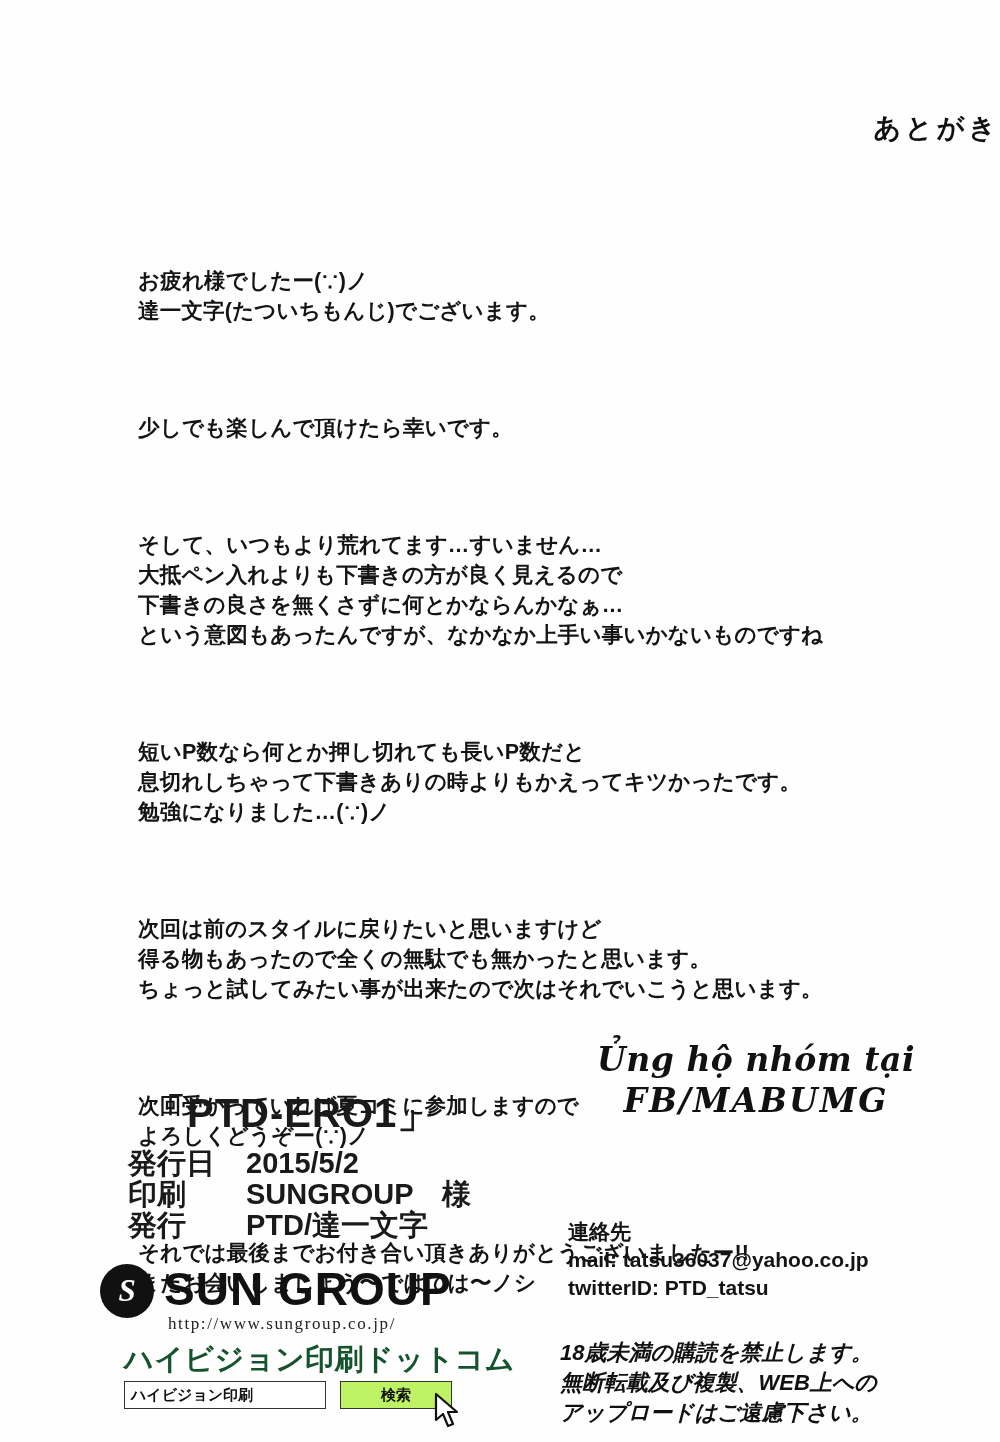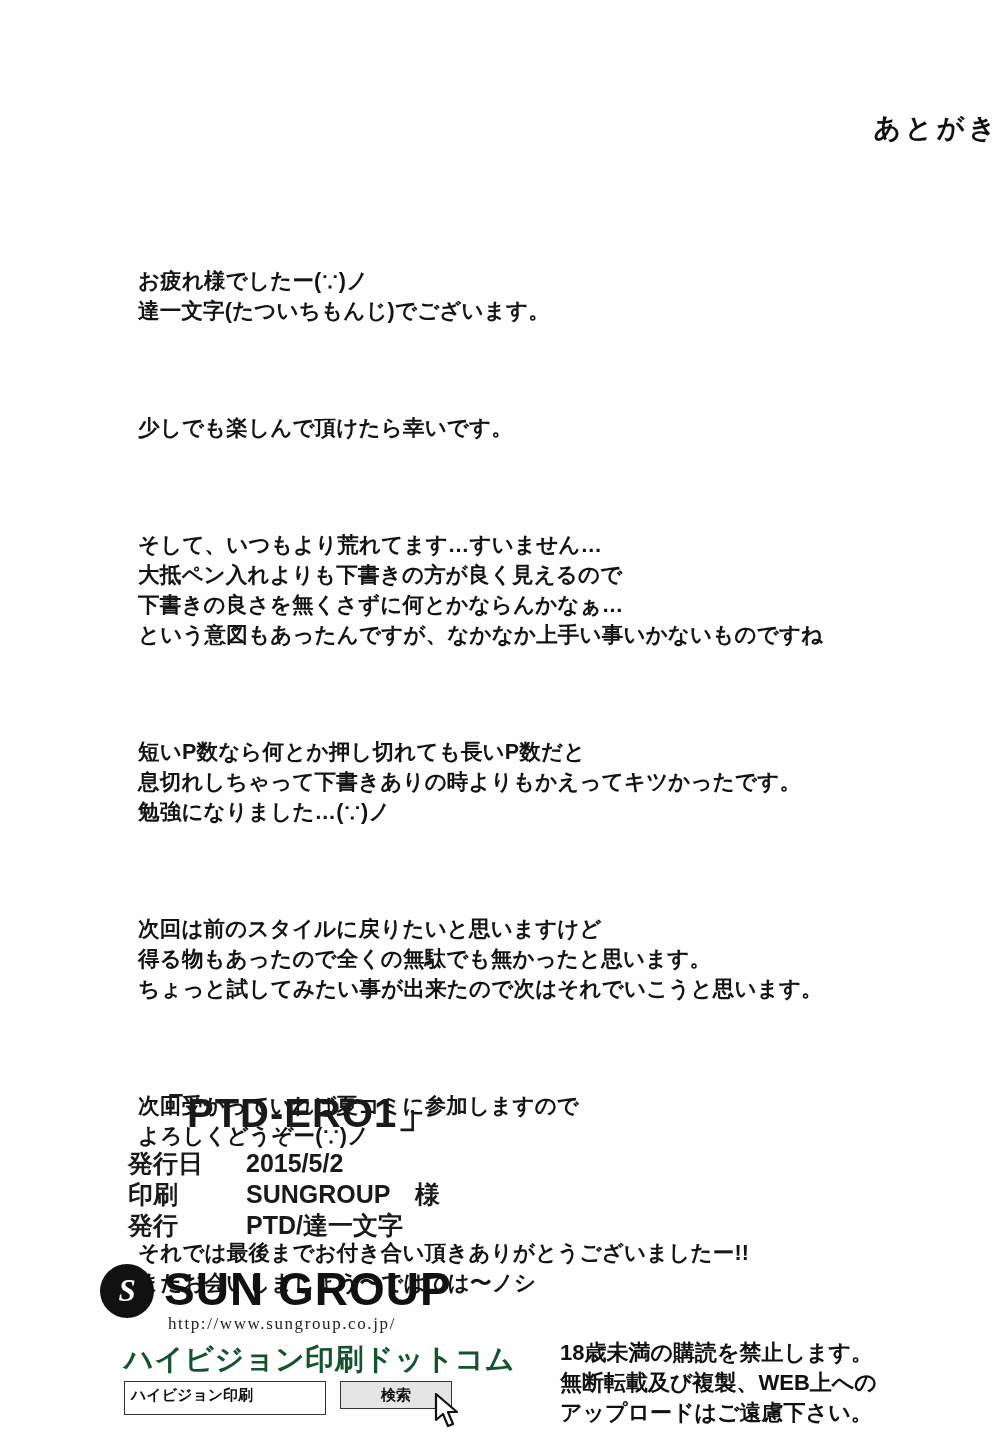--- a/index.html
+++ b/index.html
@@ -284,6 +284,10 @@
     </div>
   </div>
 
+  <div class="support-text">
+    <div class="support-line1">Ủng hộ nhóm tại</div>
+    <div class="support-line2">FB/MABUMG</div>
+  </div>
 
 
   <div class="notice" style="white-space:pre-wrap;">18歳未満の購読を禁止します。

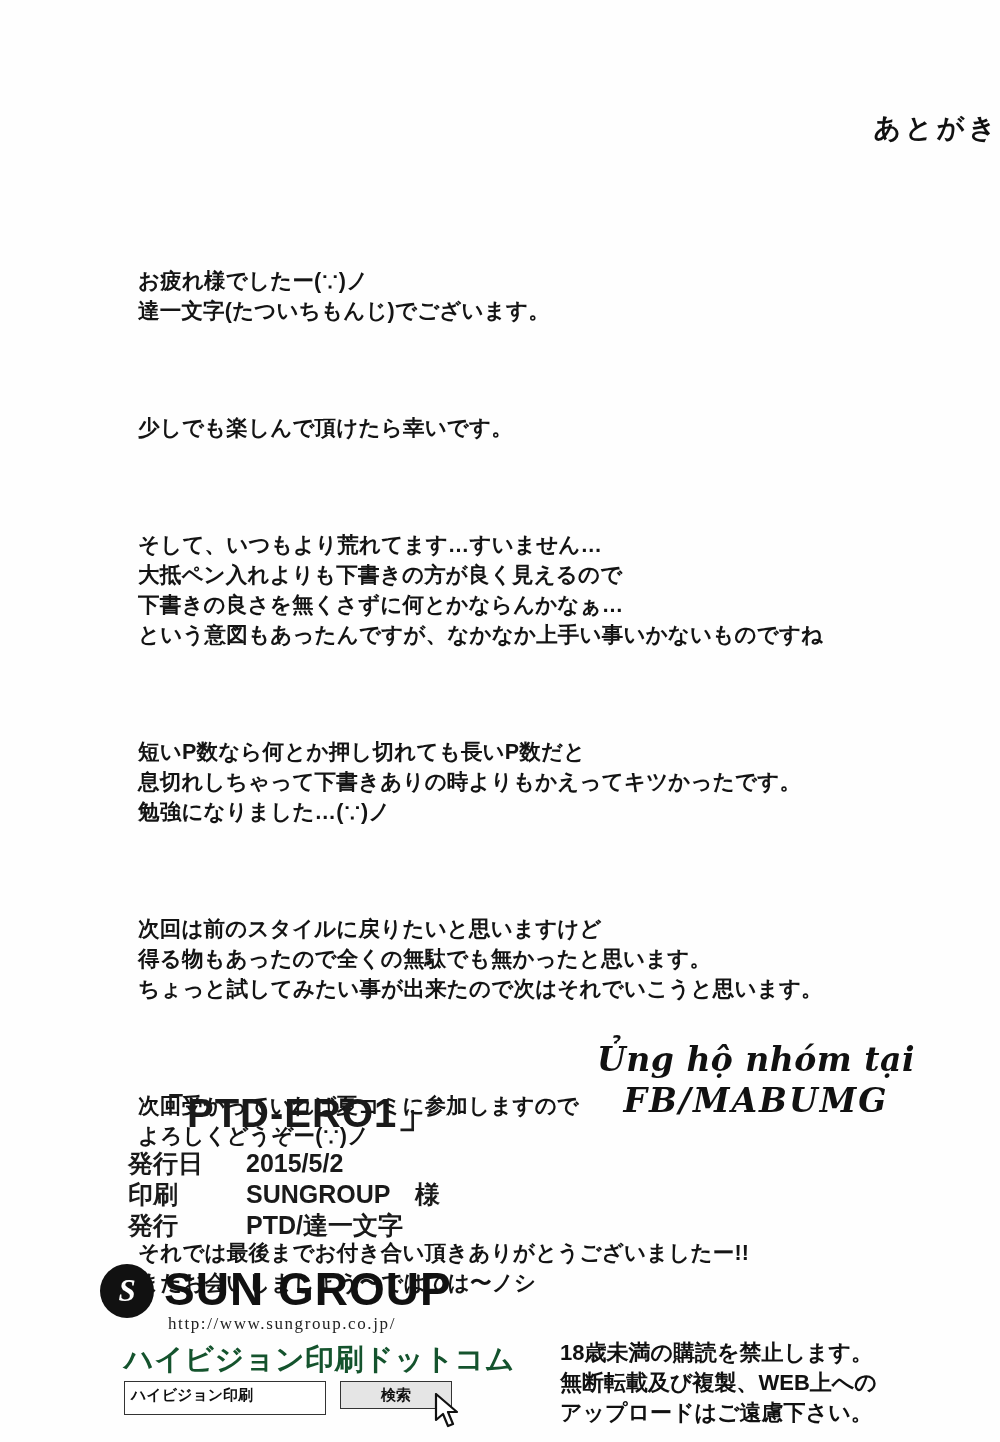--- a/index.html
+++ b/index.html
@@ -62,7 +62,7 @@
     position: absolute;
     left: 128px;
     top: 1148px;
-    font-size: 25px;
+    font-size: 29px;
     line-height: 31px;
     font-weight: 600;
   }

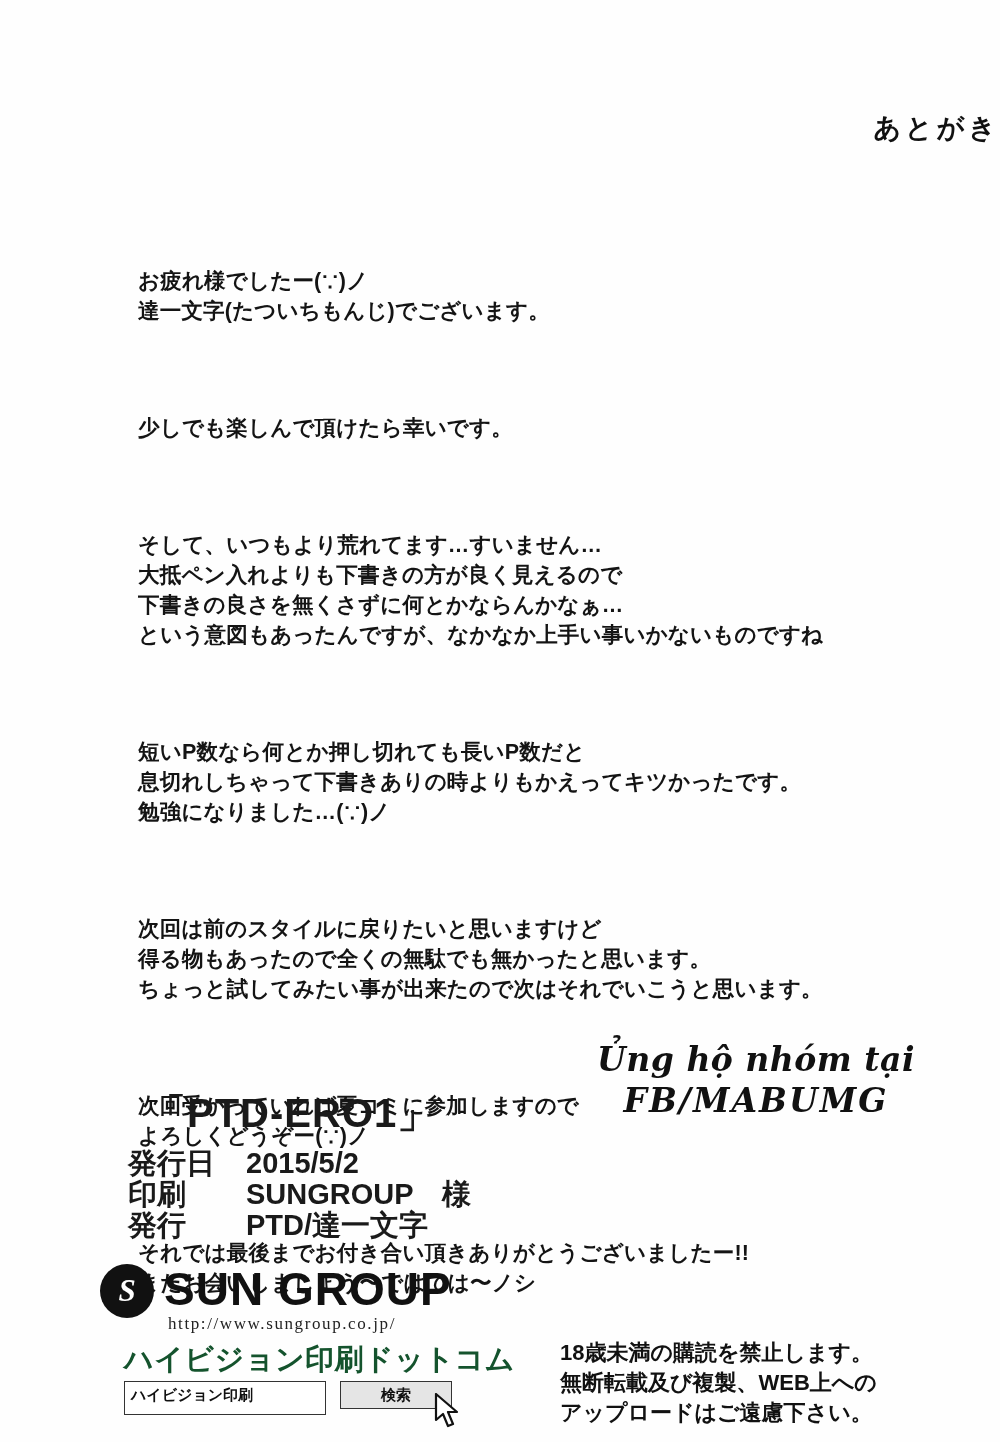--- a/index.html
+++ b/index.html
@@ -289,6 +289,11 @@
     <div class="support-line2">FB/MABUMG</div>
   </div>
 
+  <div class="contact">
+    <div>連絡先</div>
+    <div class="mono">mail: tatsu36037@yahoo.co.jp</div>
+    <div class="mono">twitterID: PTD_tatsu</div>
+  </div>
 
   <div class="notice" style="white-space:pre-wrap;">18歳未満の購読を禁止します。
 無断転載及び複製、WEB上への

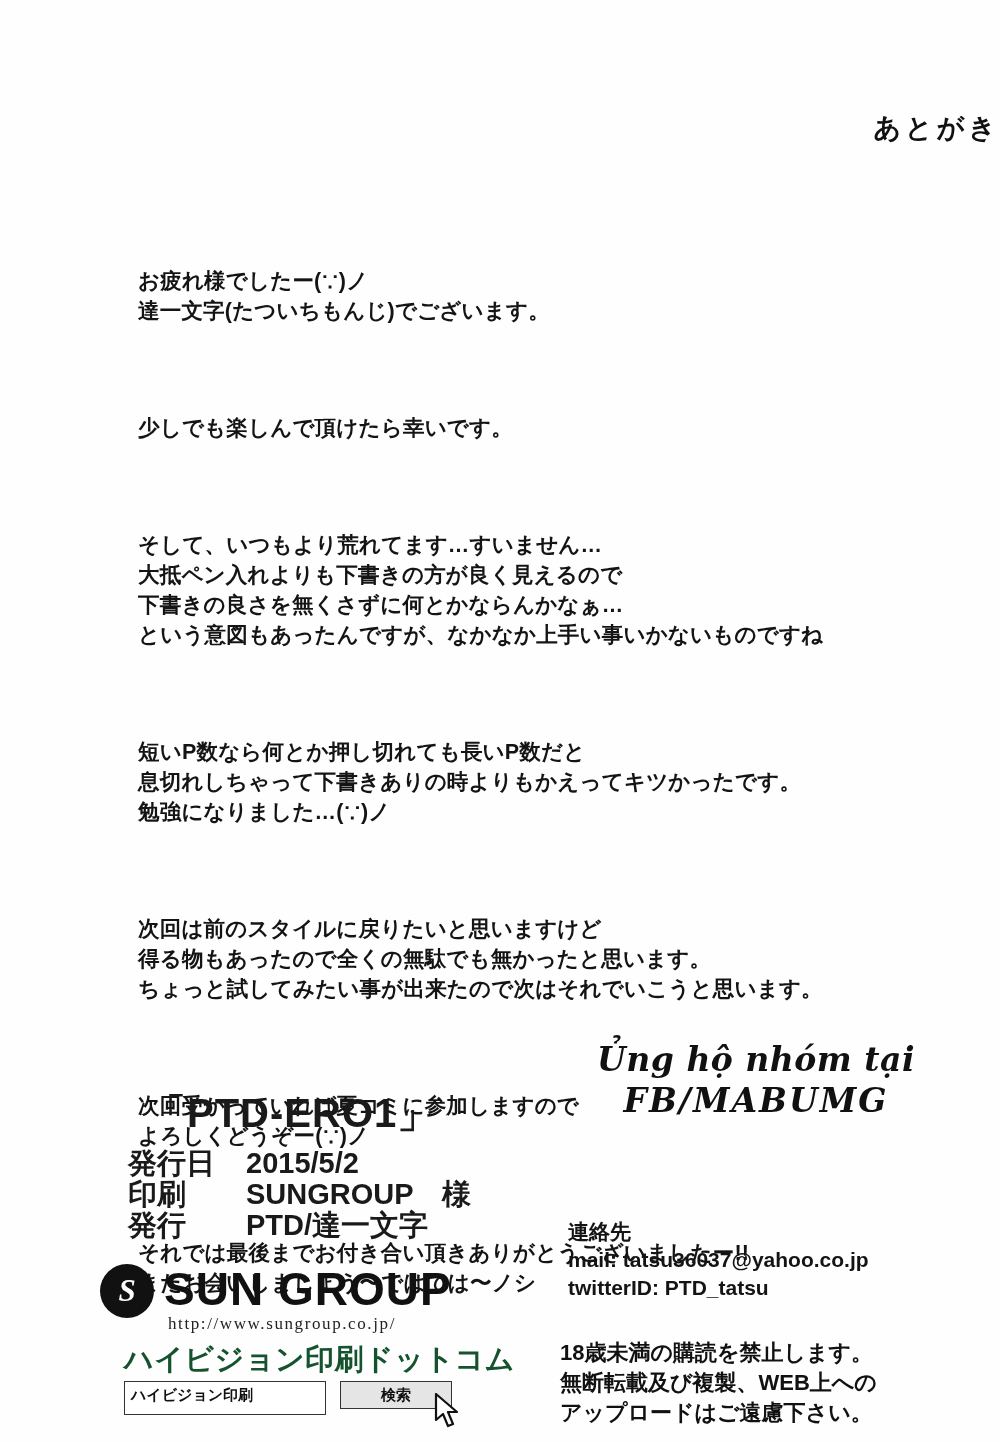--- a/index.html
+++ b/index.html
@@ -220,6 +220,7 @@
     line-height: 30px;
     font-weight: 700;
     color: #111;
+    font-style: italic;
   }
 </style>
 </head>

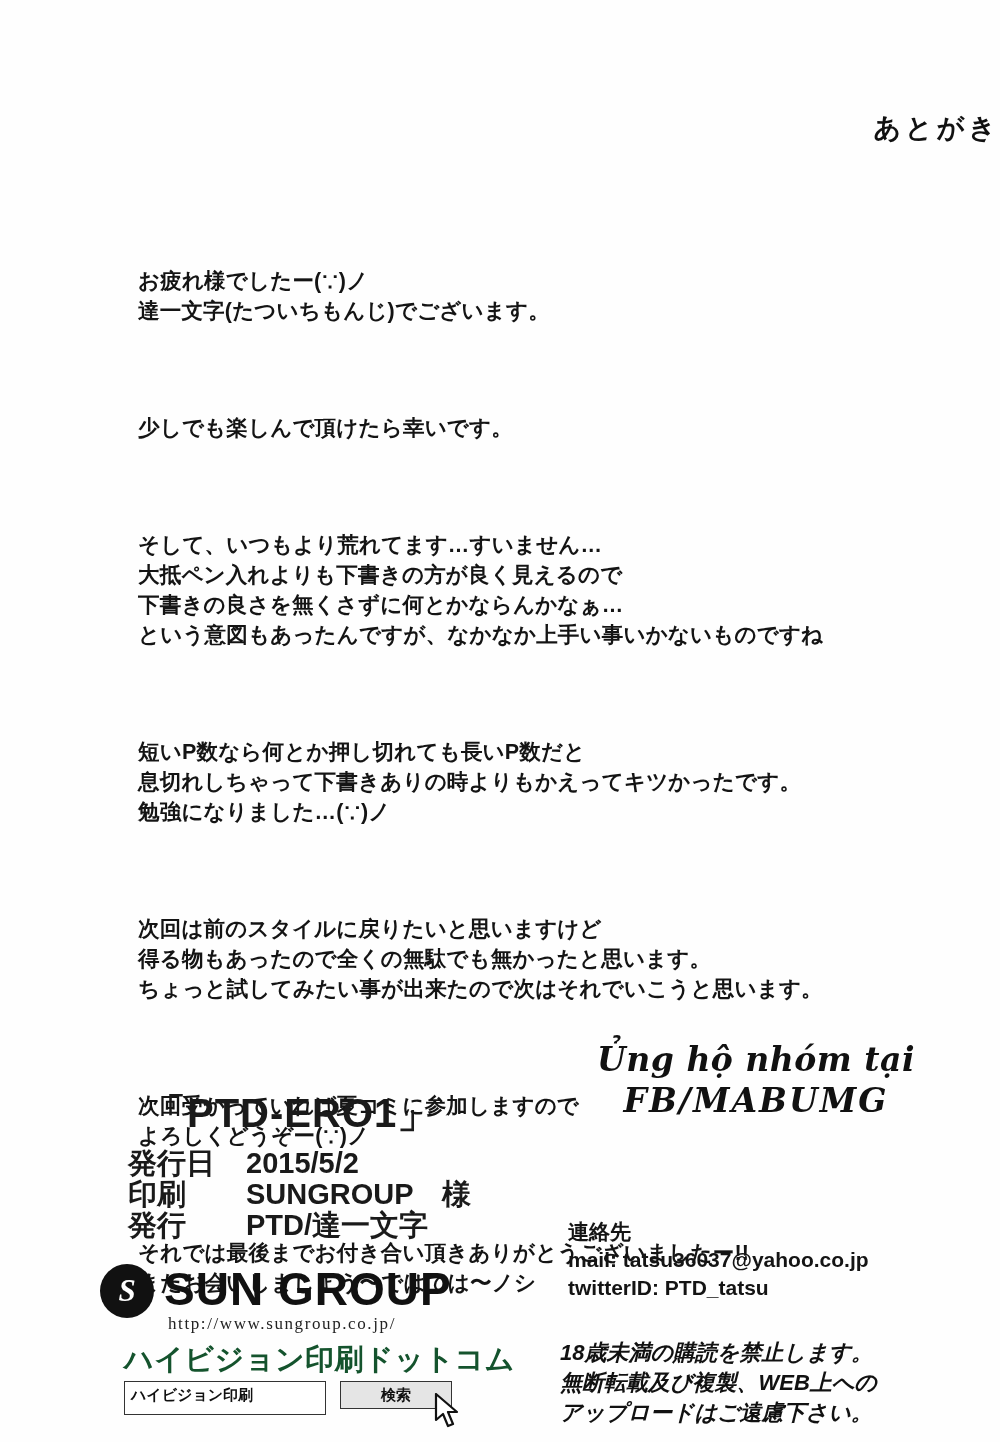--- a/index.html
+++ b/index.html
@@ -141,7 +141,7 @@
     left: 0;
     top: 0;
     width: 202px;
-    height: 34px;
+    height: 28px;
     border: 1.5px solid #333;
     background: #fff;
     font-size: 15px;

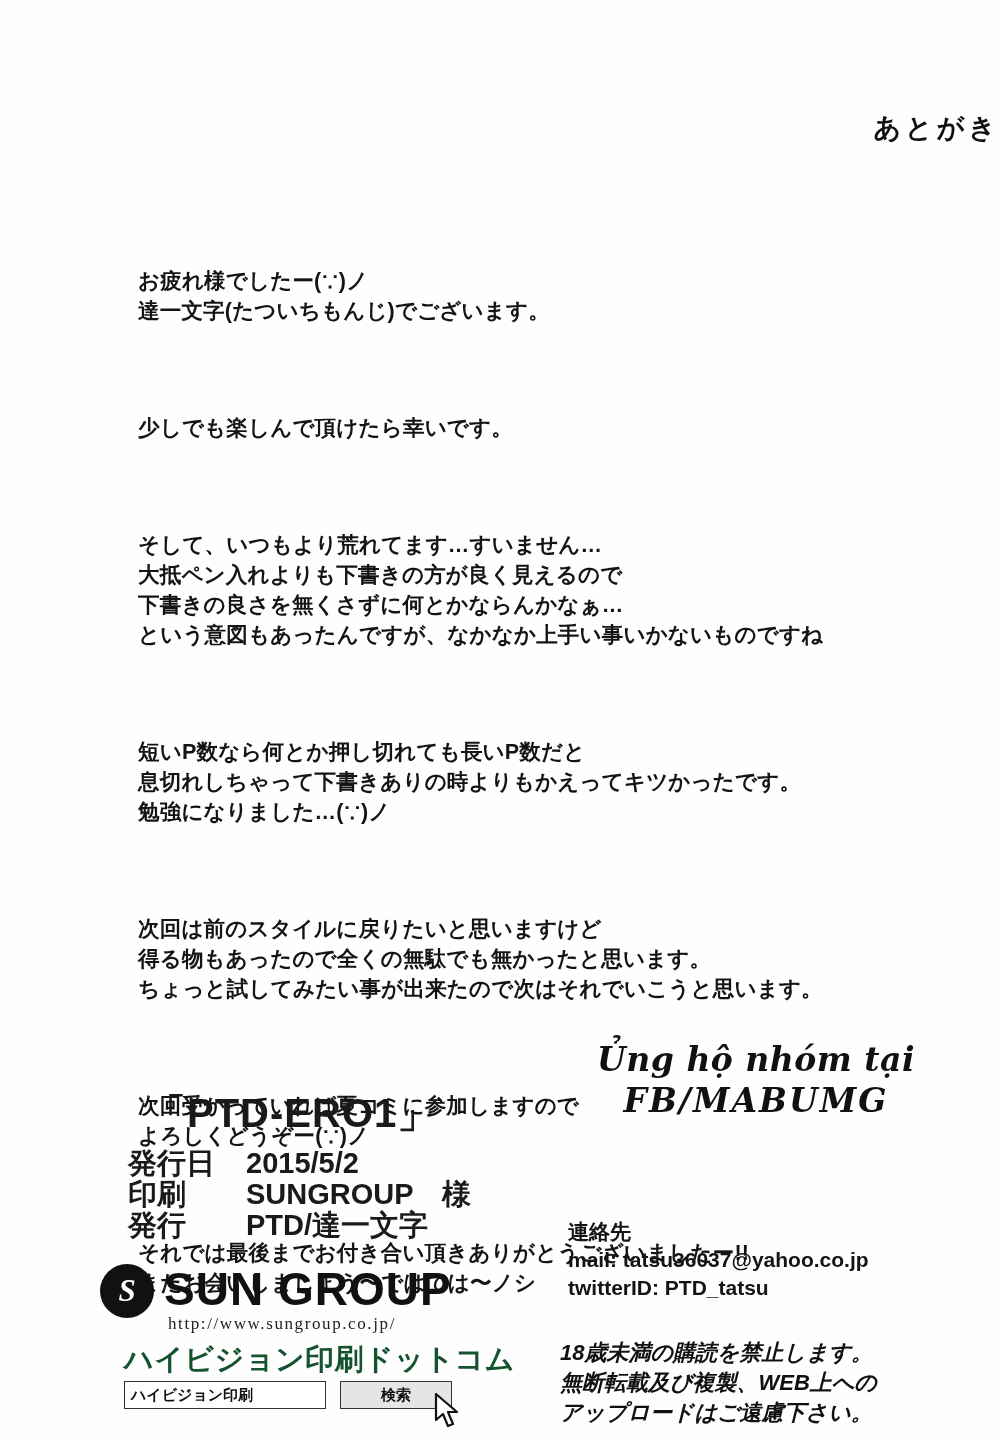--- a/index.html
+++ b/index.html
@@ -158,7 +158,7 @@
     width: 110px;
     height: 26px;
     border: 1.5px solid #333;
-    background: #e5e5e5;
+    background: #bef264;
     font-size: 15px;
     line-height: 26px;
     text-align: center;

